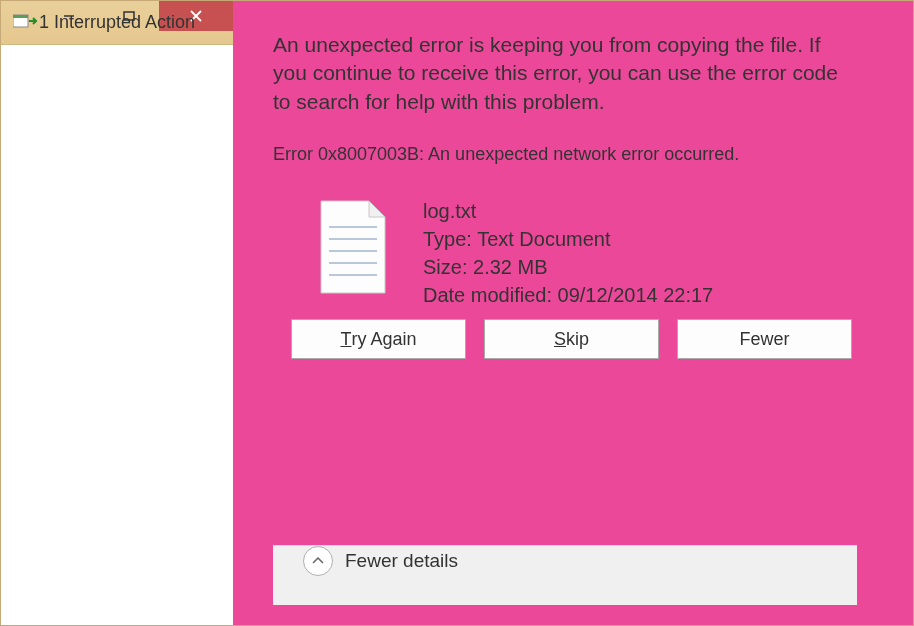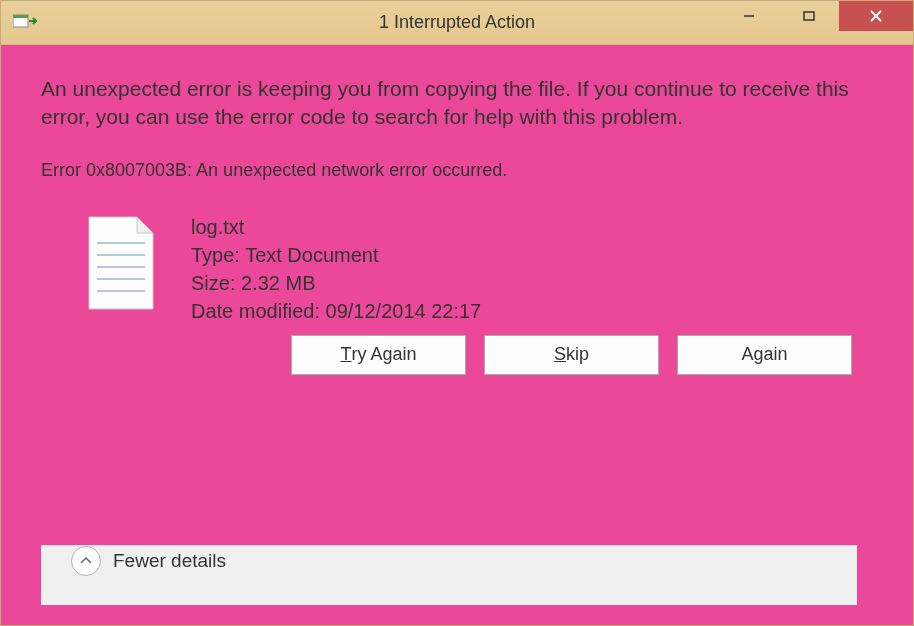--- a/index.html
+++ b/index.html
@@ -19,7 +19,7 @@
       height: 100%;
       border: 1px solid #c7a877;
       display: flex;
-      flex-direction: column;
+      flex-direction: row;
     }
     .titlebar {
       height: 44px;

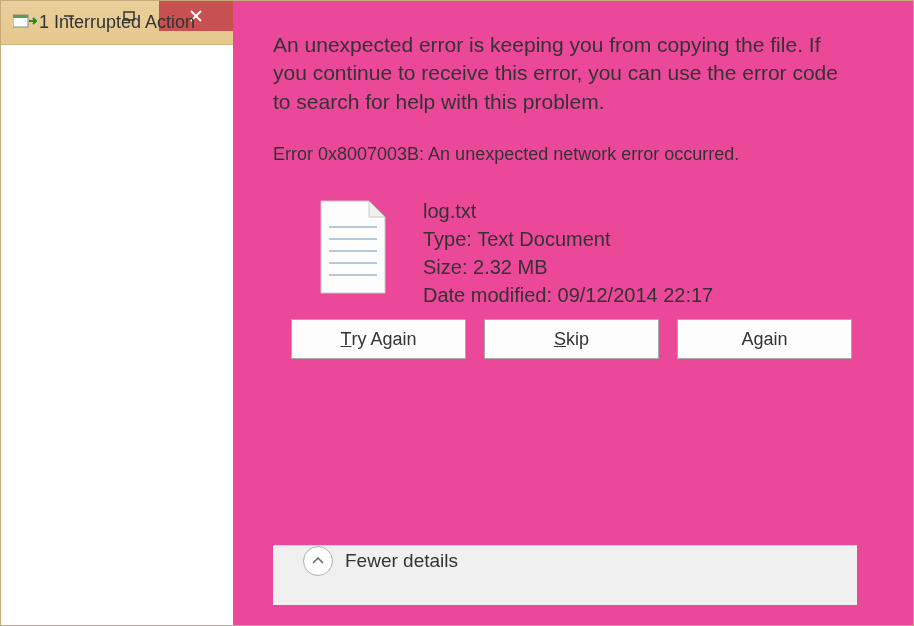--- a/index.html
+++ b/index.html
@@ -231,7 +231,7 @@
           <span>kip</span>
       </button>
       <button class="btn">
-        <span>Again</span>
+        <span>Fewer</span>
       </button>
     </div>
 

